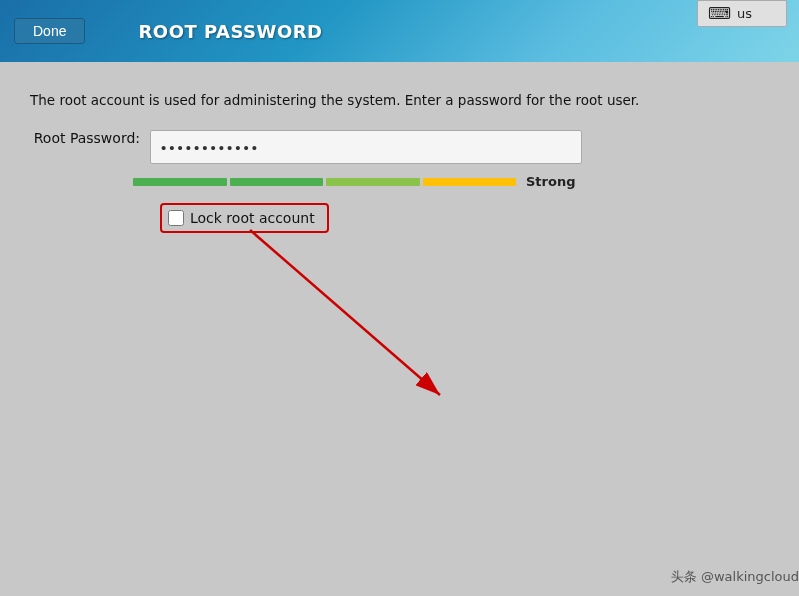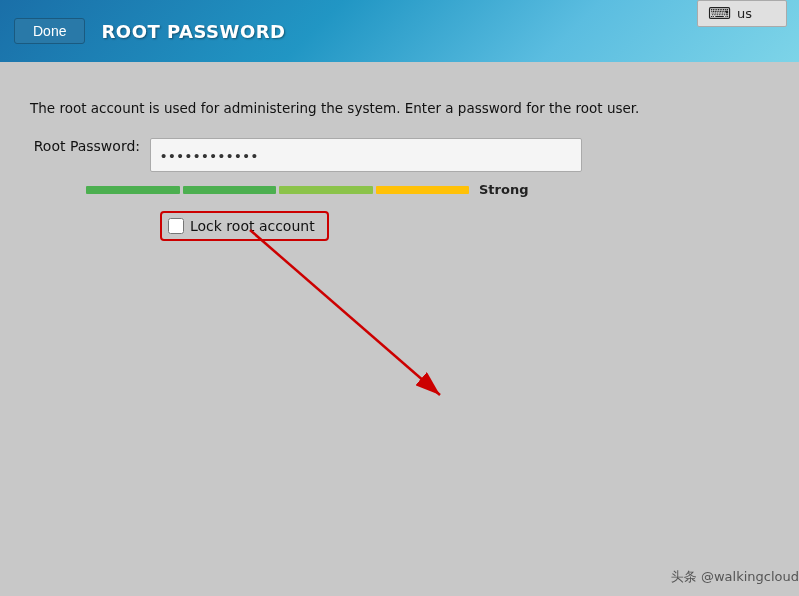--- a/index.html
+++ b/index.html
@@ -30,6 +30,7 @@
       font-weight: bold;
       letter-spacing: 0.5px;
       text-shadow: 1px 1px 2px rgba(0,0,0,0.4);
+      margin-left: 37px;
     }
 
     .done-button {

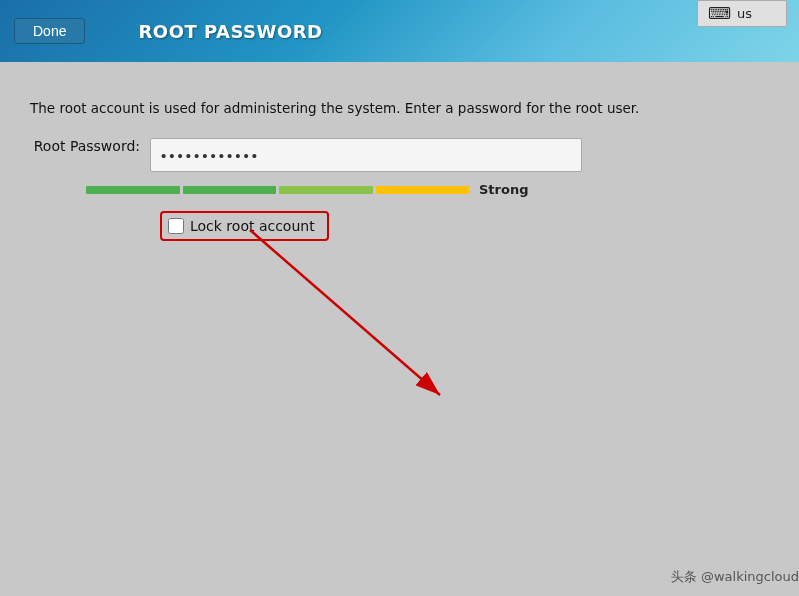--- a/index.html
+++ b/index.html
@@ -85,7 +85,7 @@
     
     .content {
       background: #c8c8c8;
-      padding: 36px 30px 20px 30px;
+      padding: 28px 30px 20px 30px;
       width: 100%;
     }
 

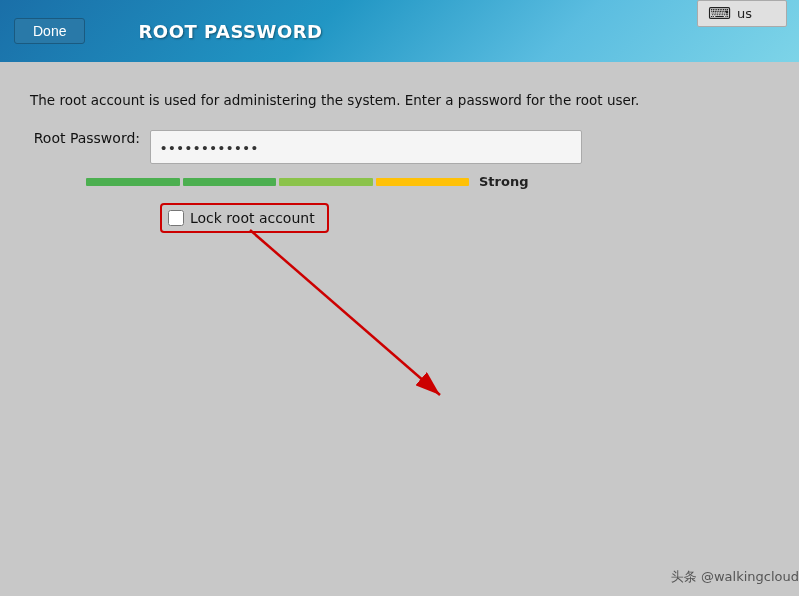--- a/index.html
+++ b/index.html
@@ -127,7 +127,7 @@
       display: flex;
       align-items: center;
       margin-bottom: 14px;
-      margin-left: 56px;
+      margin-left: 103px;
     }
 
     .strength-bar-container {

